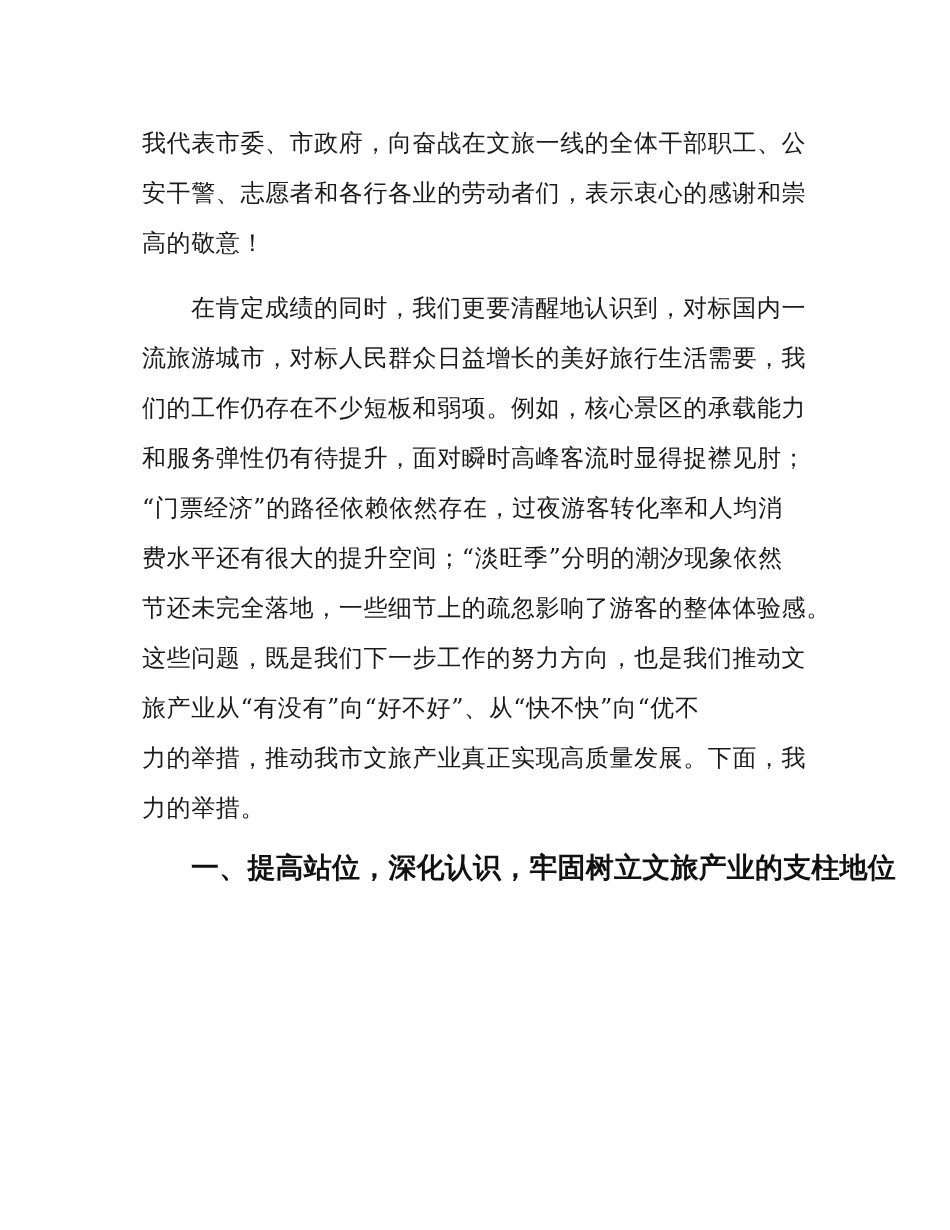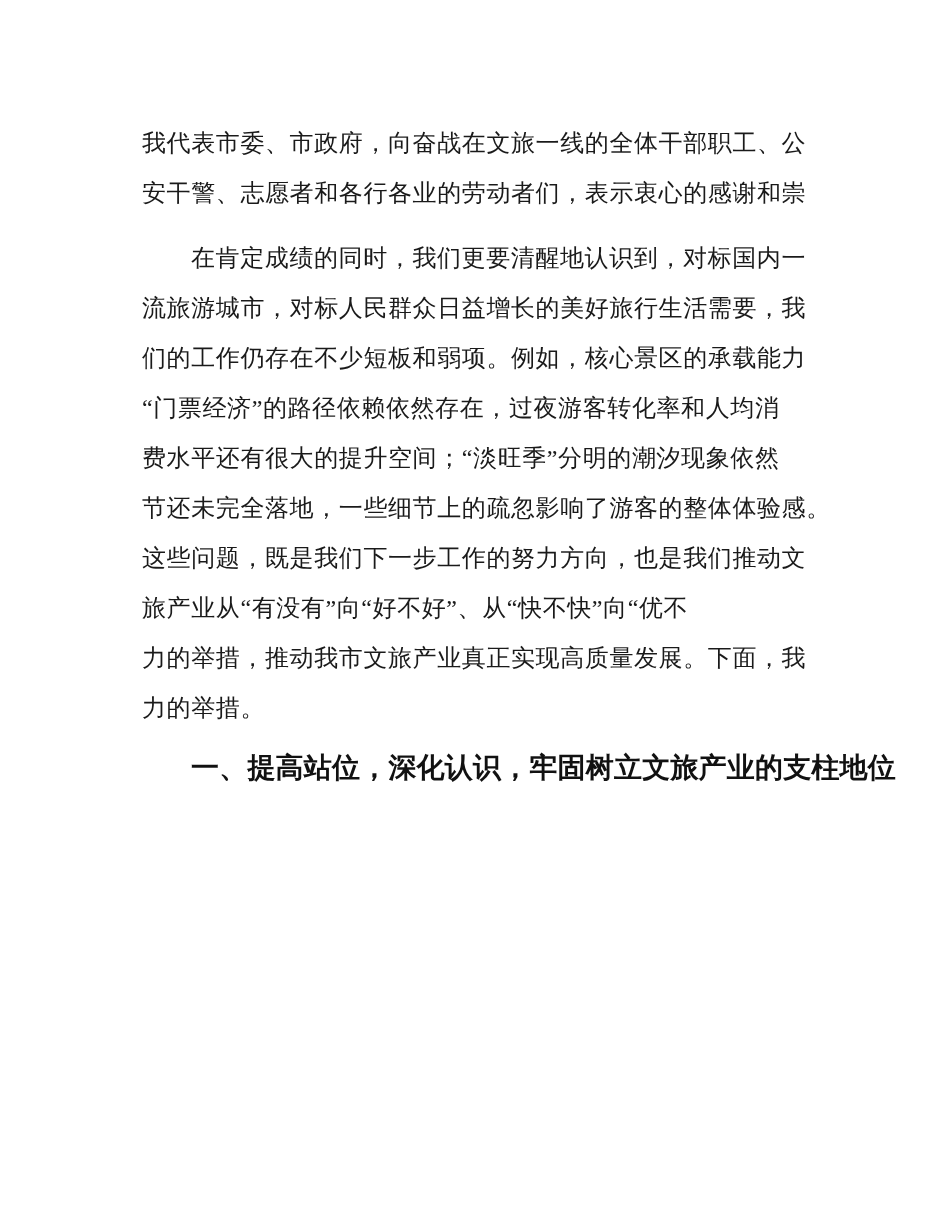--- a/index.html
+++ b/index.html
@@ -60,6 +60,7 @@
   <p class="para p1">
     <span class="line">我代表市委、市政府，向奋战在文旅一线的全体干部职工、公</span>
     <span class="line">安干警、志愿者和各行各业的劳动者们，表示衷心的感谢和崇</span>
+    <span class="line">高的敬意！</span>
   </p>
 
   <p class="para p2">

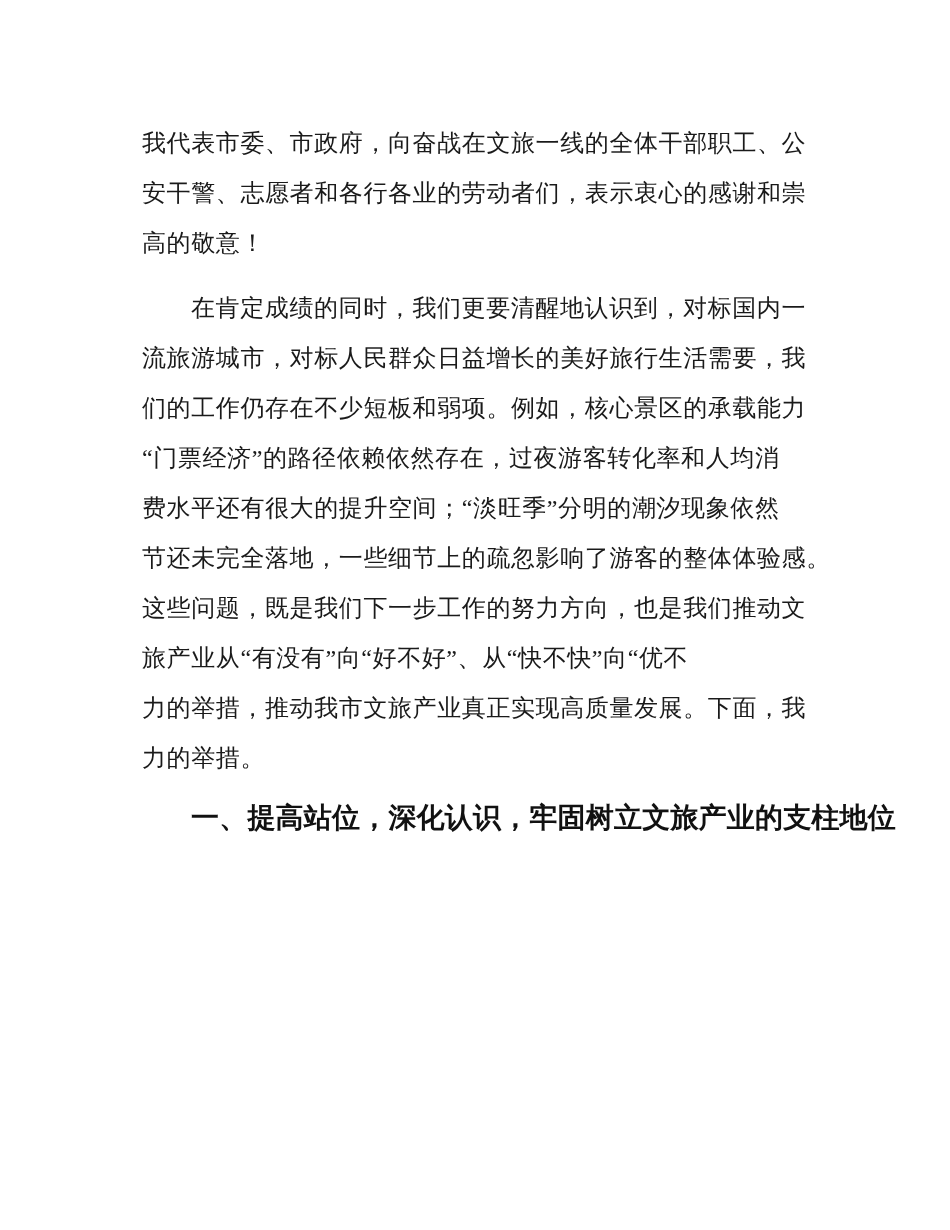--- a/index.html
+++ b/index.html
@@ -34,7 +34,6 @@
     }
     .para.p2 {
       margin-top: 15px;
-      font-family: Liberation Serif, serif;
     }
     .indent {
       padding-left: 49px;

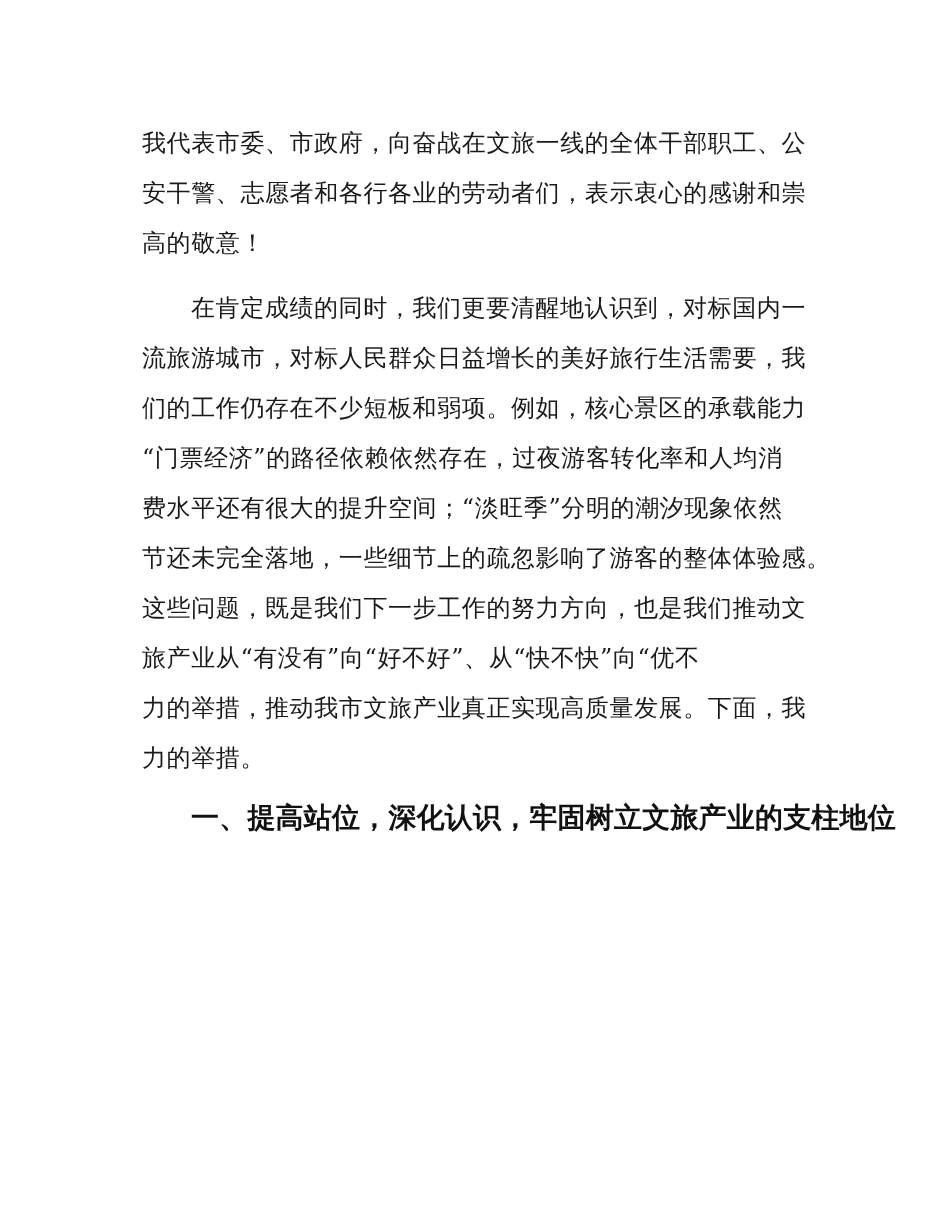--- a/index.html
+++ b/index.html
@@ -66,6 +66,7 @@
     <span class="line indent">在肯定成绩的同时，我们更要清醒地认识到，对标国内一</span>
     <span class="line">流旅游城市，对标人民群众日益增长的美好旅行生活需要，我</span>
     <span class="line">们的工作仍存在不少短板和弱项。例如，核心景区的承载能力</span>
+    <span class="line">和服务弹性仍有待提升，面对瞬时高峰客流时显得捉襟见肘；</span>
     <span class="line">“门票经济”的路径依赖依然存在，过夜游客转化率和人均消</span>
     <span class="line">费水平还有很大的提升空间；“淡旺季”分明的潮汐现象依然</span>
     <span class="line">节还未完全落地，一些细节上的疏忽影响了游客的整体体验感。</span>

